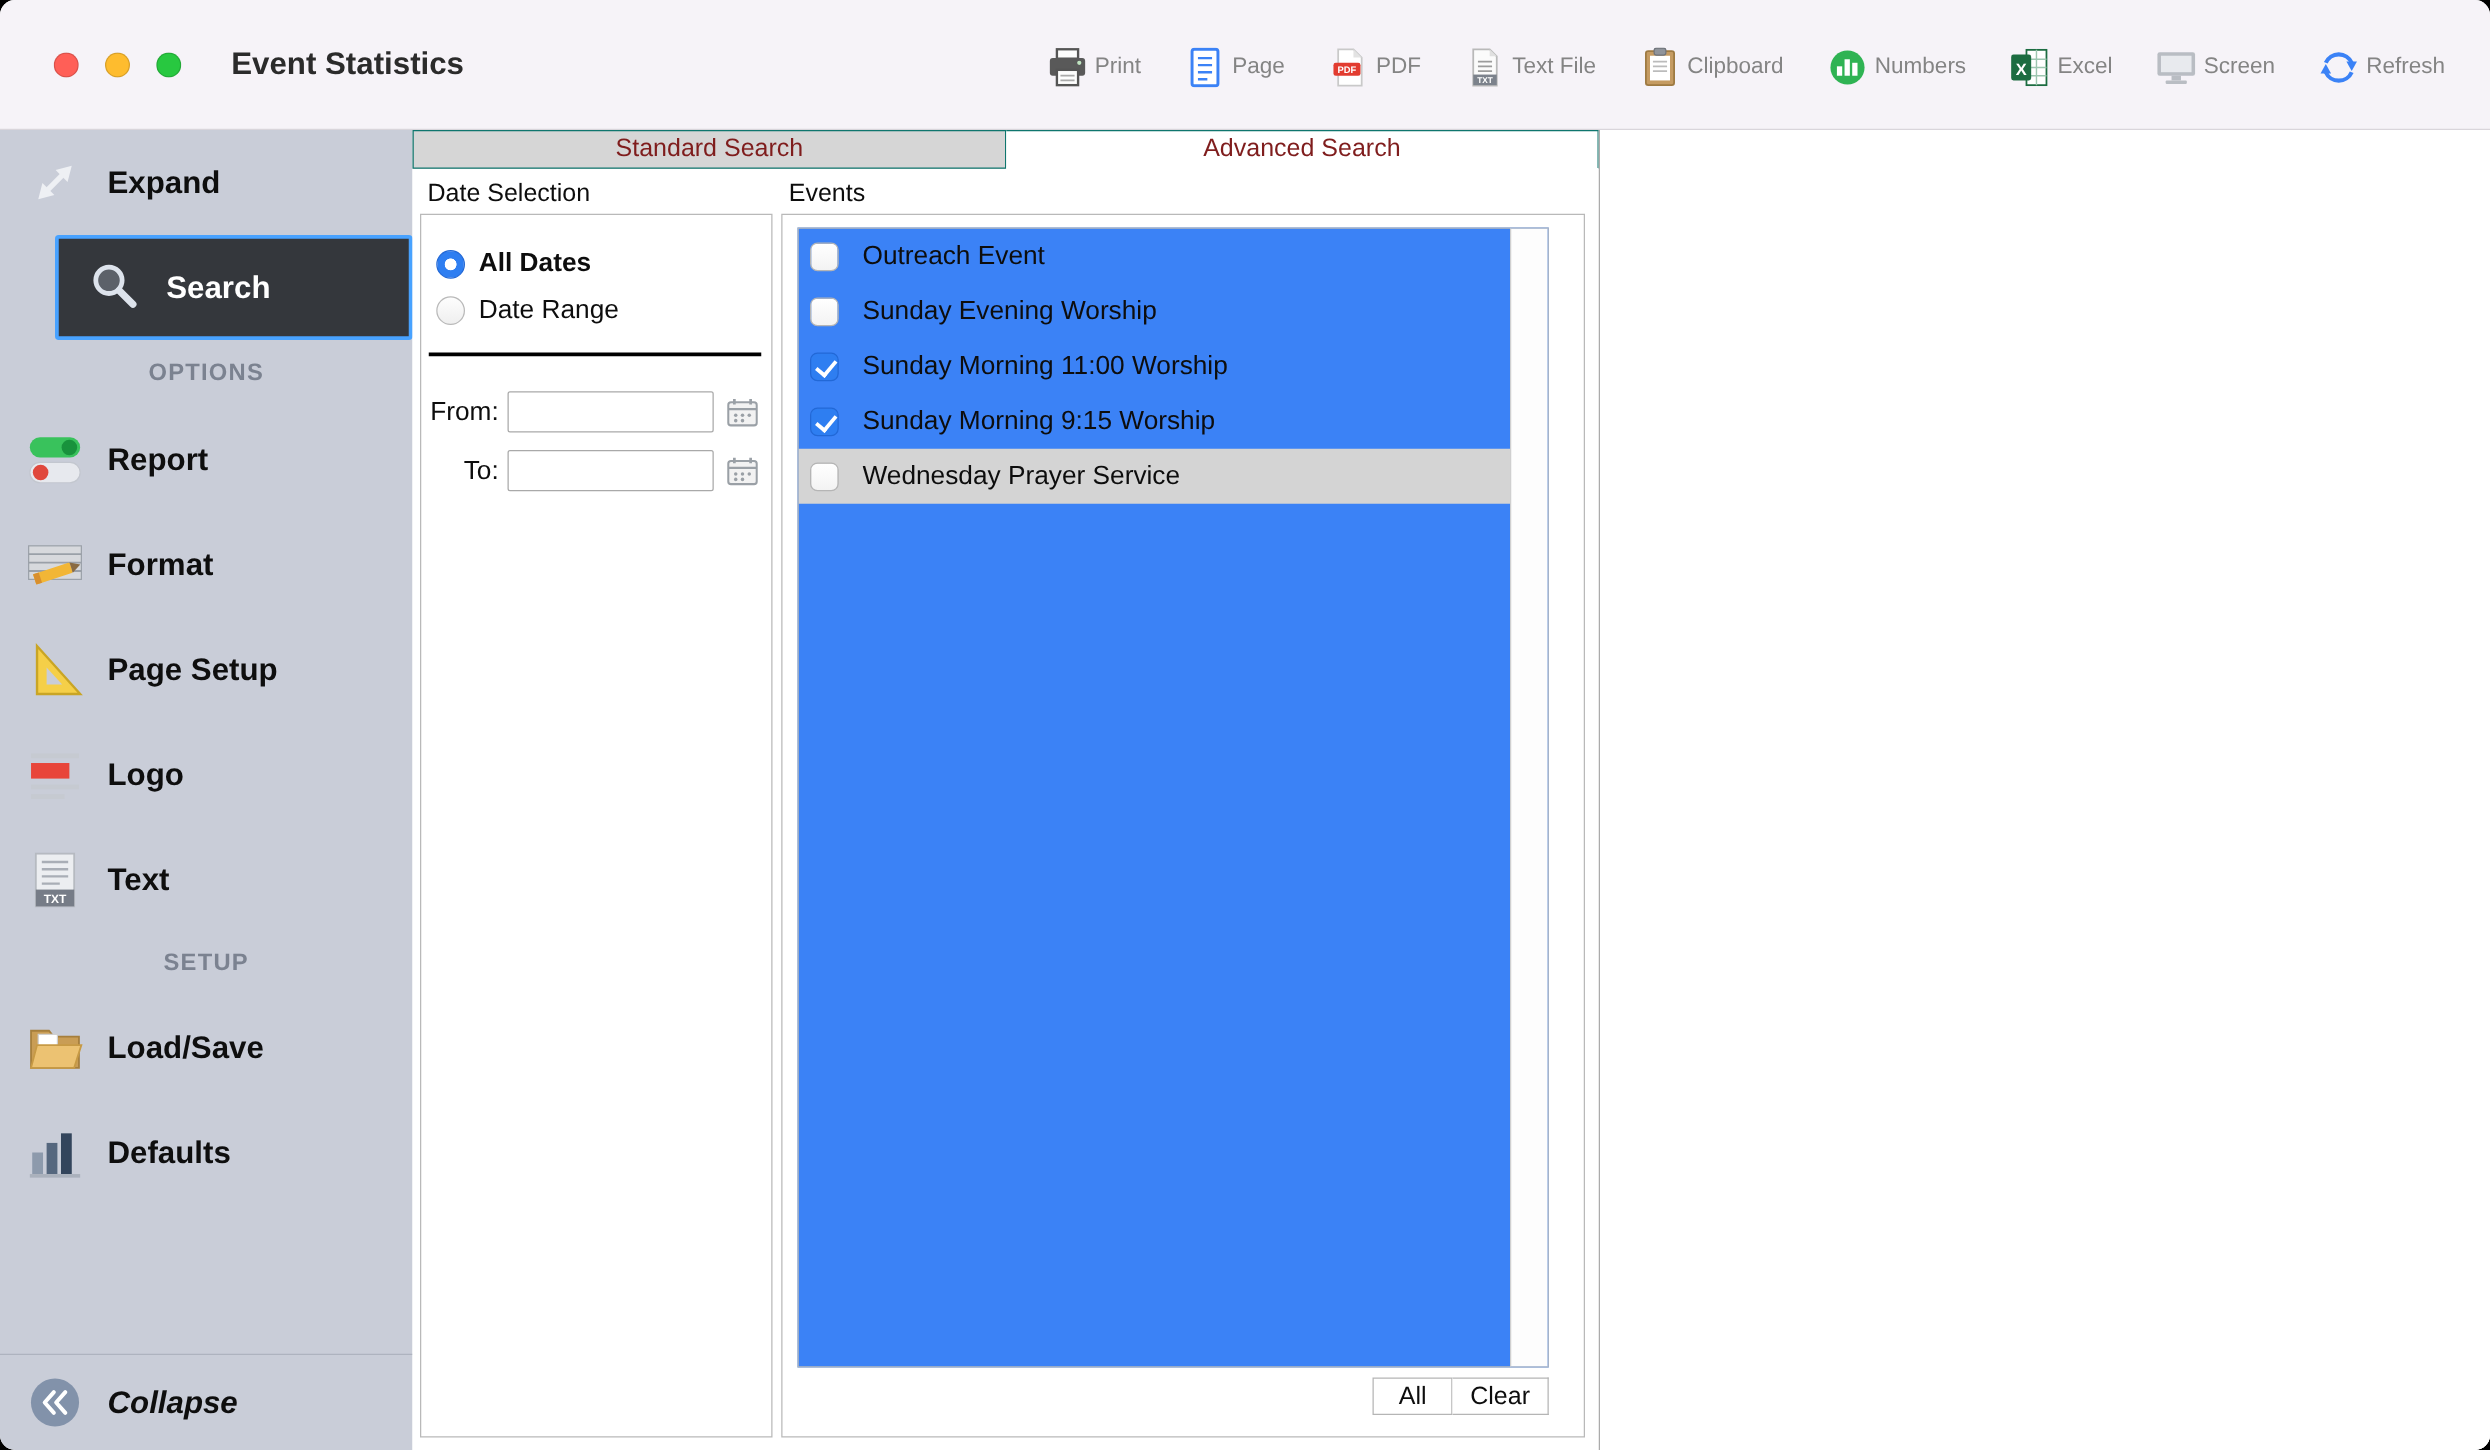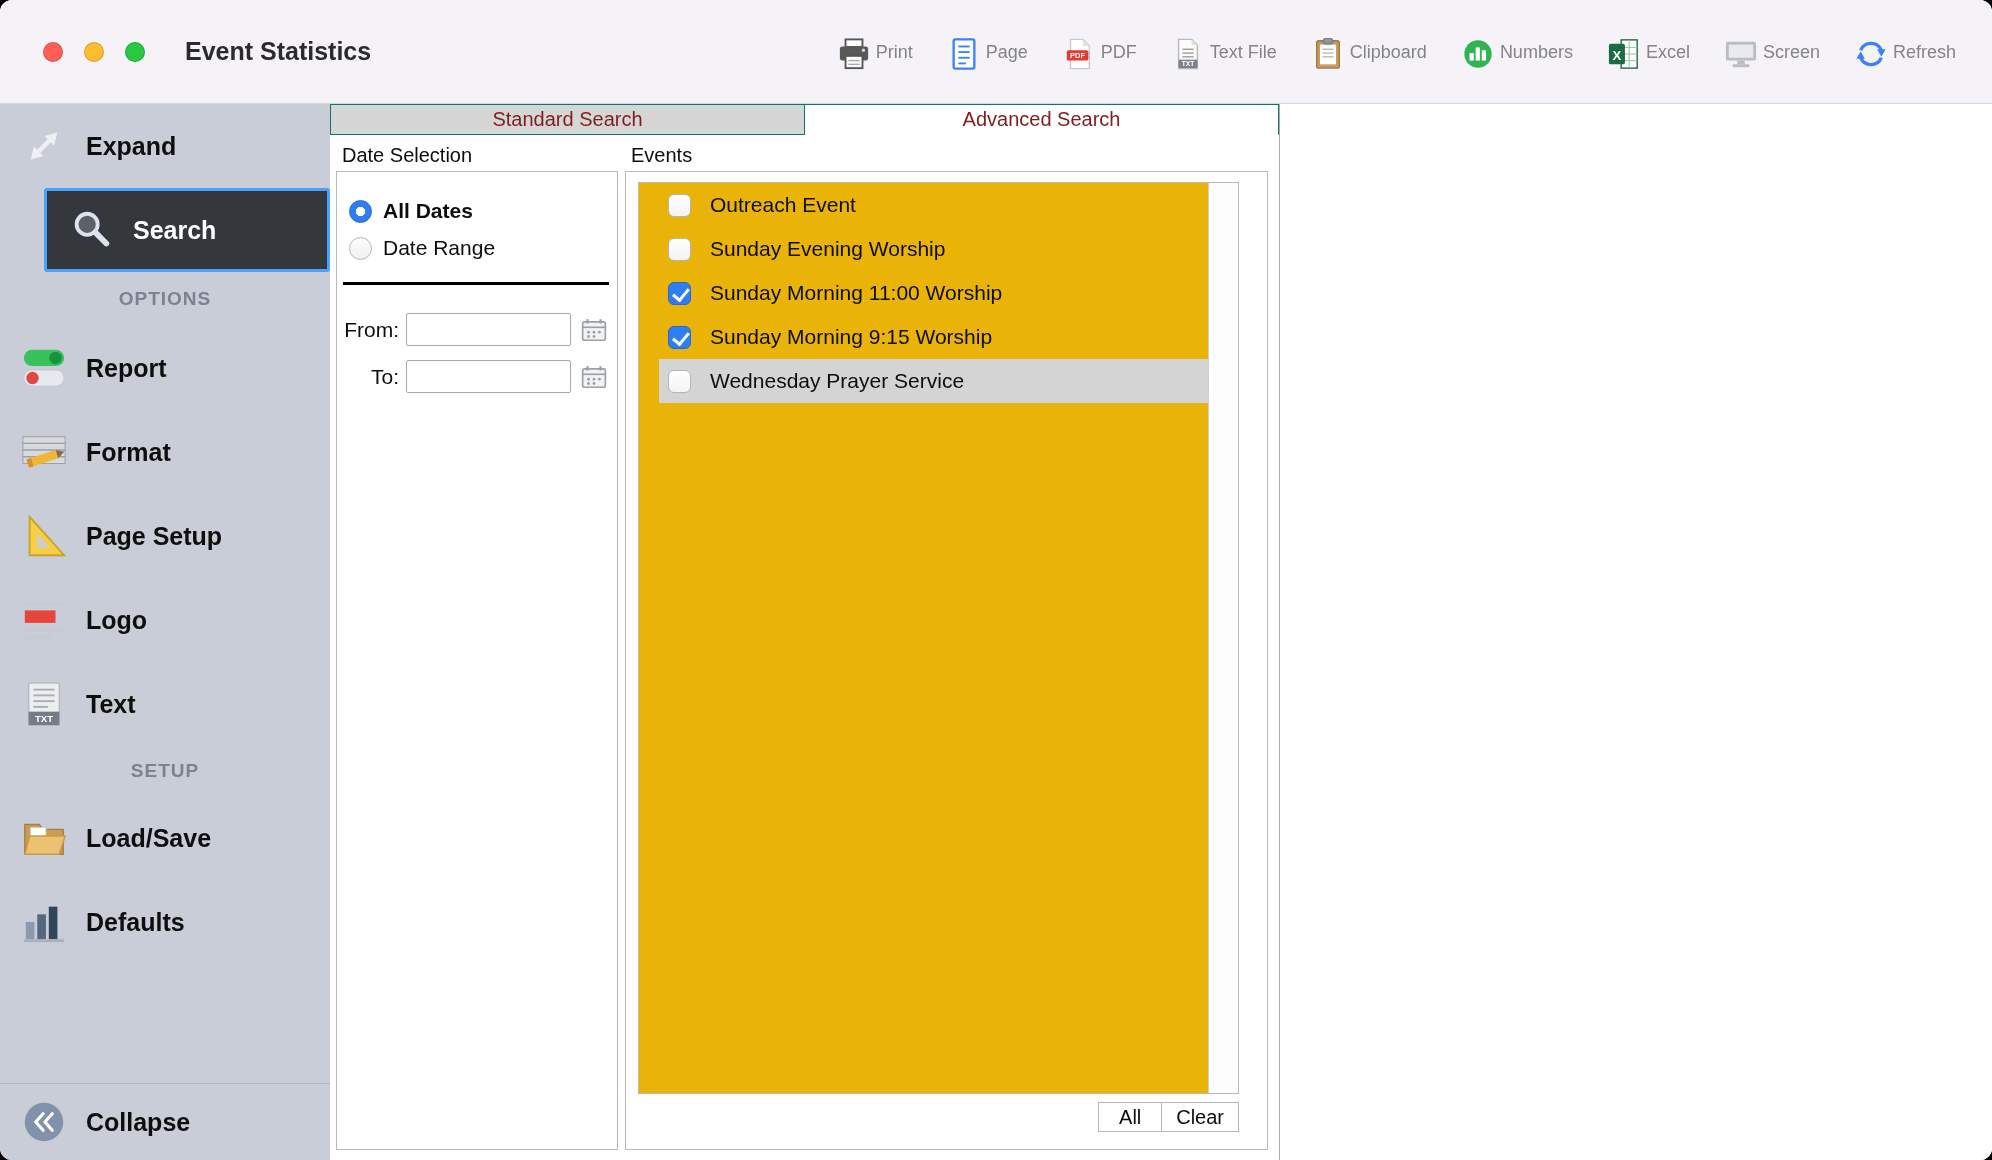--- a/index.html
+++ b/index.html
@@ -106,7 +106,7 @@
 
   
   .events-box { display:flex; flex-direction:column; padding:10px 28px 9px 12px; }
-  .event-list { flex:1; border:1px solid #b9b9b9; display:flex; min-height:0; background:#eab308;padding-left:20px; }
+  .event-list { flex:1; border:1px solid #b9b9b9; display:flex; min-height:0; background:#3b82f6; }
   .rows { flex:1; min-width:0; }
   .scroll-gutter { width:30px; flex-shrink:0; border-left:1px solid #cfcfcf; background:#fdfdfd; }
   .event-row { height:44px; display:flex; align-items:center; gap:19px; padding-left:9px; }

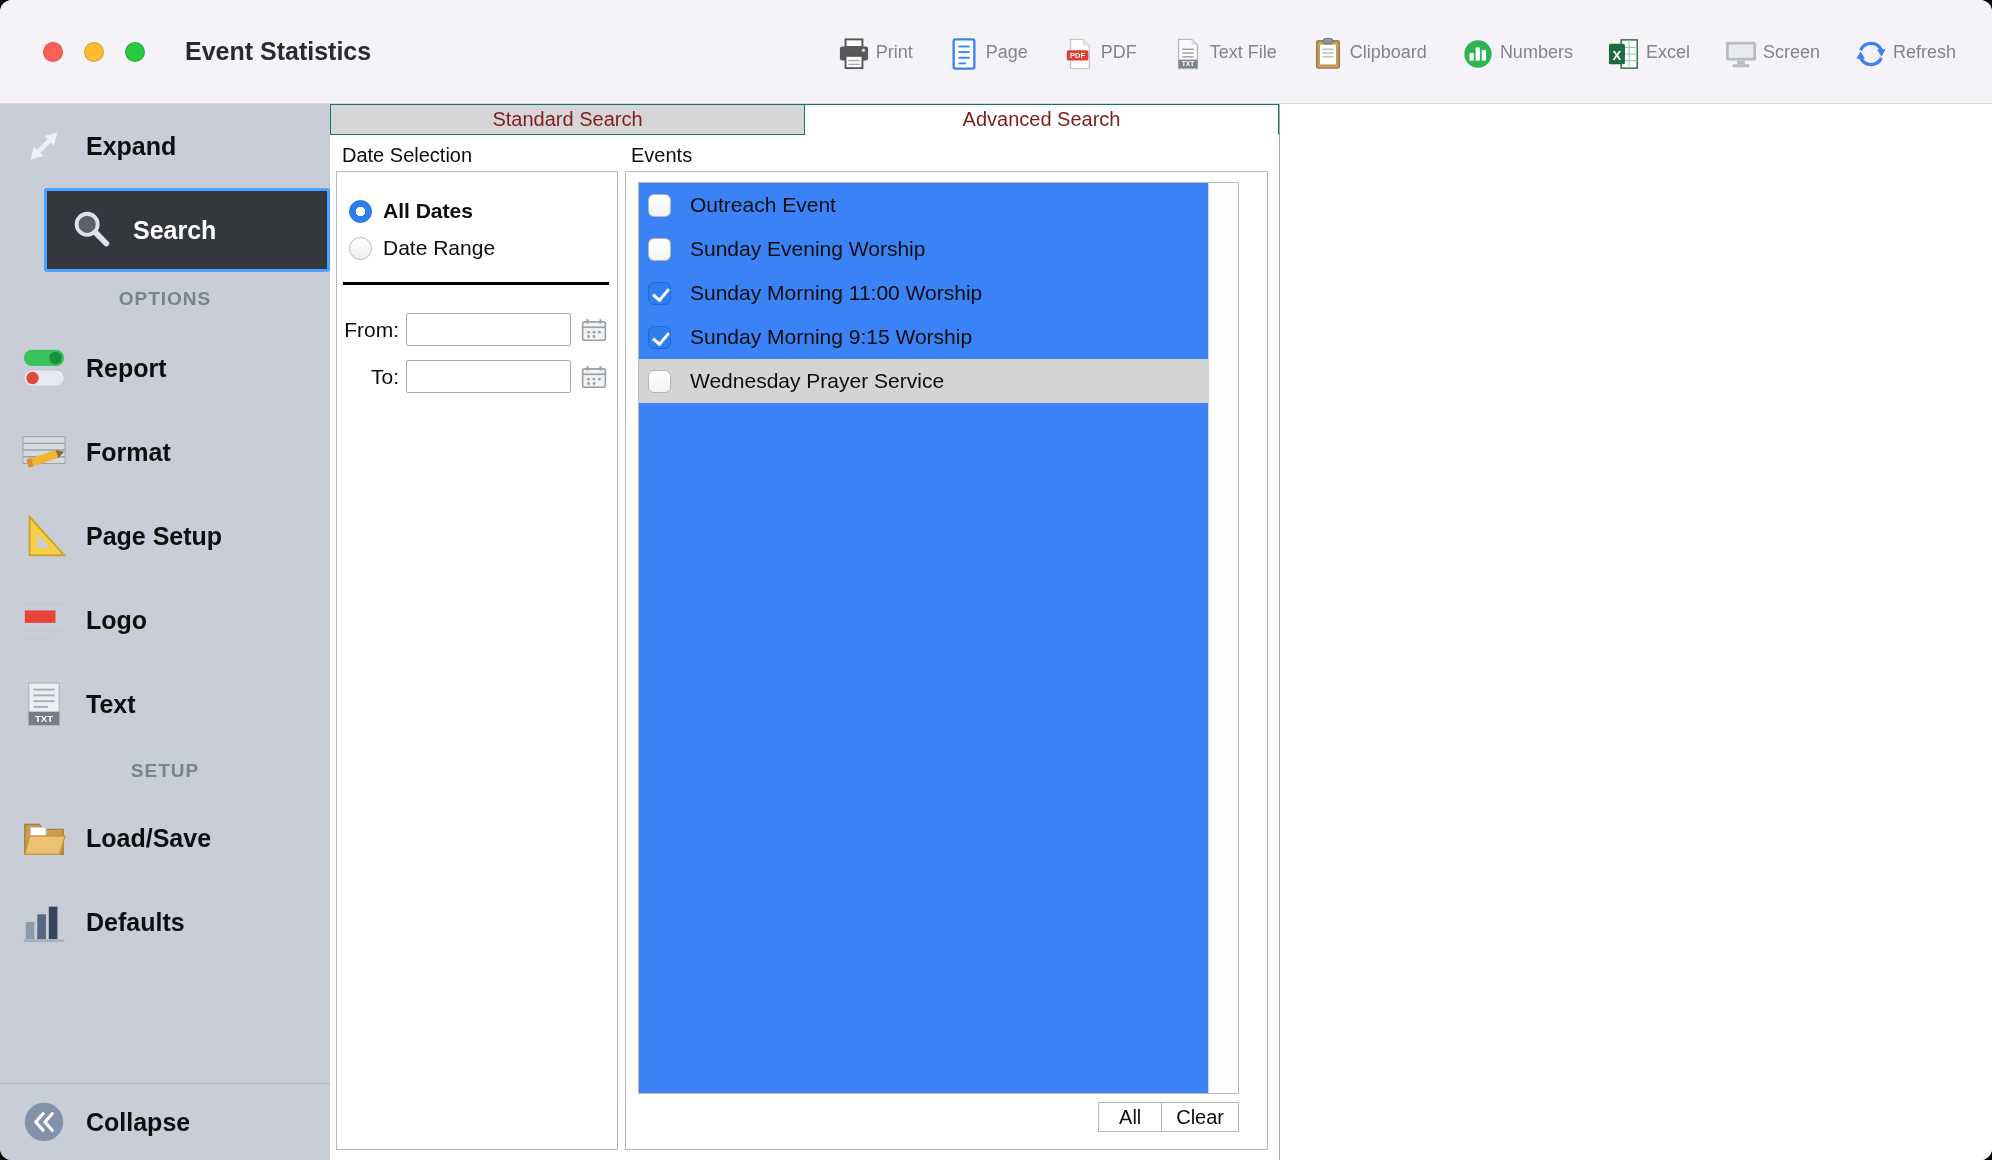--- a/index.html
+++ b/index.html
@@ -59,7 +59,7 @@
     font-size:19px; font-weight:700; letter-spacing:1px; color:#7b8290;
   }
   .side-section.setup { height:50px; }
-  .side-bottom { margin-top:auto; border-top:1px solid #aeb3bf; flex-shrink:0; }
+  .side-bottom { margin-top:auto; border-top:1px solid #aeb3bf; flex-shrink:0;font-style:italic; }
   .side-bottom .side-item { height:76px; }
 
   

